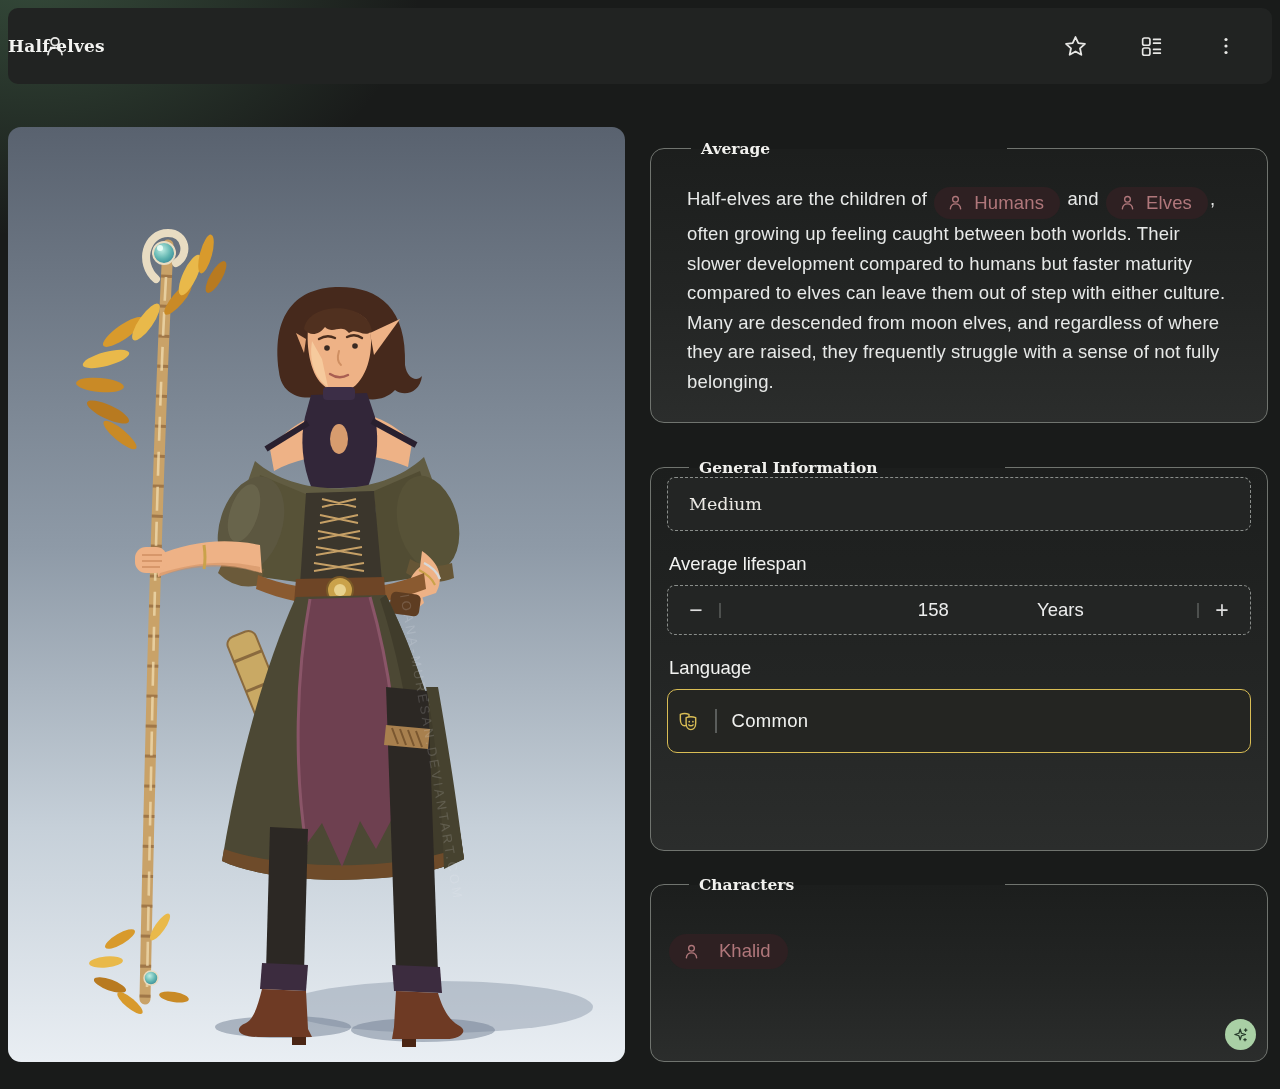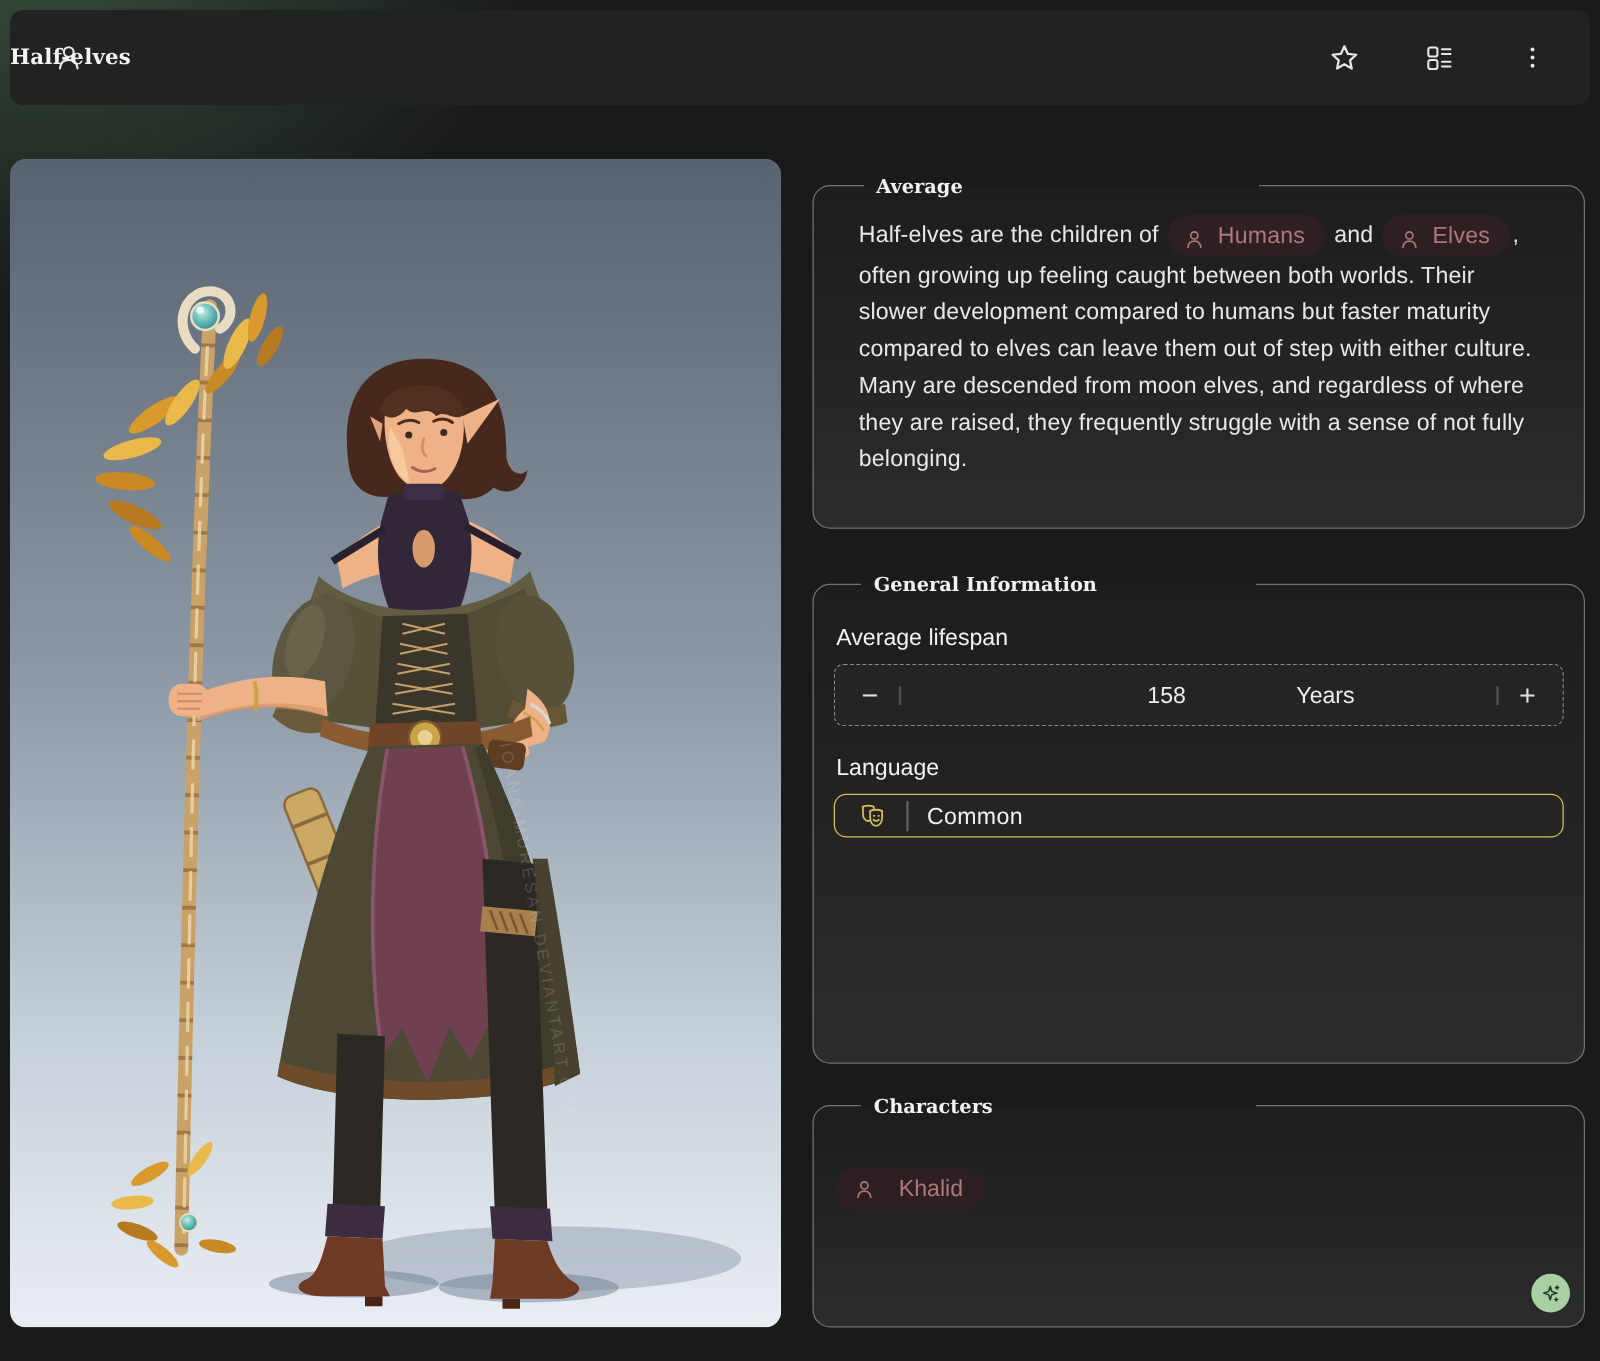--- a/index.html
+++ b/index.html
@@ -34,7 +34,7 @@
     padding:0 10px;margin-left:22px;width:316px;box-sizing:border-box;text-align:left;}
 
   .card-resume{top:139px;height:284px;padding:0 18px;}
-  .resume-text{margin:14px 10px 0 18px;font-size:18.5px;line-height:29.5px;color:#e7e9e8;letter-spacing:.15px;}
+  .resume-text{margin:26px 10px 0 18px;font-size:18.5px;line-height:29.5px;color:#e7e9e8;letter-spacing:.15px;}
   .chip{display:inline-flex;align-items:flex-end;gap:9px;background:var(--chip-bg);color:var(--chip-text);
     border-radius:18px;padding:3px 16px 4px 12px;vertical-align:-7px;margin:0 2px;cursor:pointer;line-height:1.4;}
   .chip svg{stroke:currentColor;fill:none;stroke-width:1.7;stroke-linecap:round;}

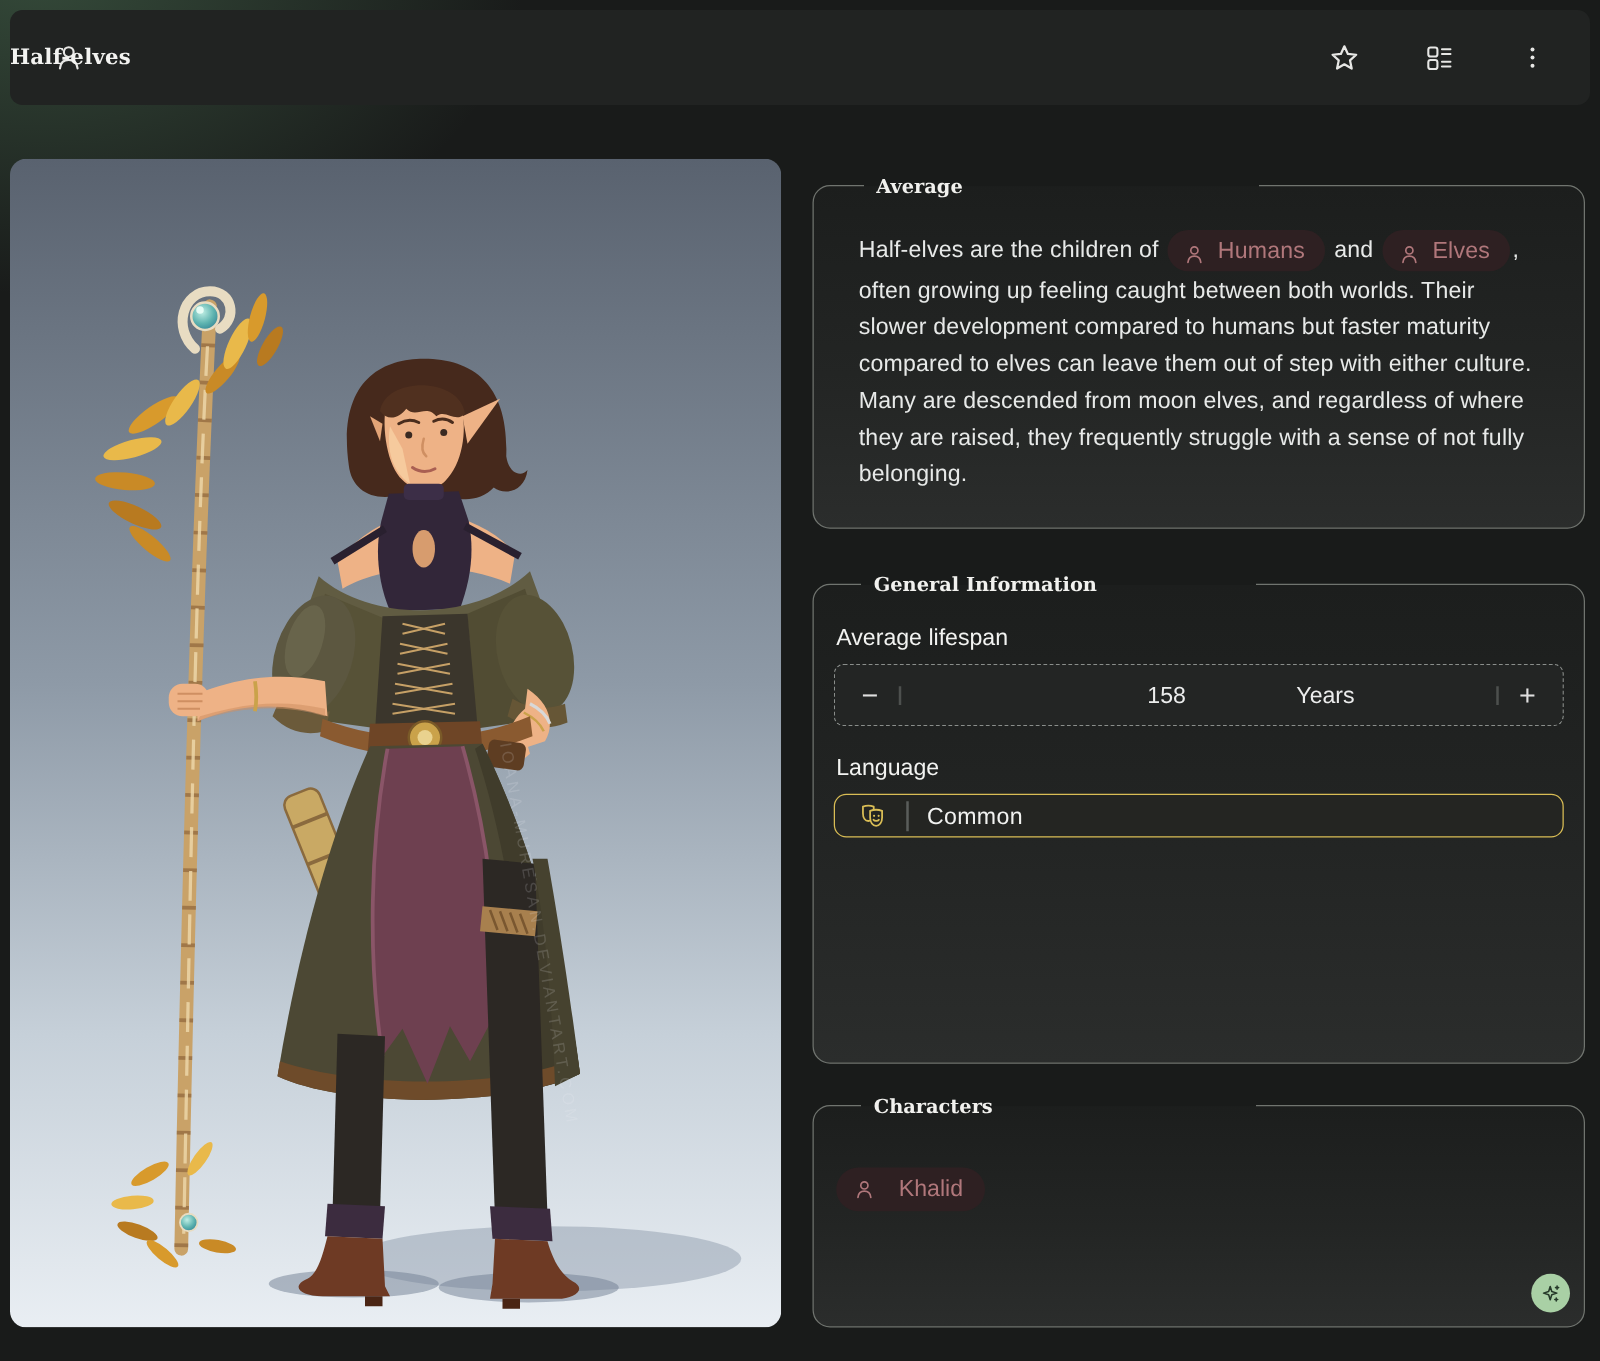--- a/index.html
+++ b/index.html
@@ -35,7 +35,7 @@
 
   .card-resume{top:139px;height:284px;padding:0 18px;}
   .resume-text{margin:26px 10px 0 18px;font-size:18.5px;line-height:29.5px;color:#e7e9e8;letter-spacing:.15px;}
-  .chip{display:inline-flex;align-items:flex-end;gap:9px;background:var(--chip-bg);color:var(--chip-text);
+  .chip{display:inline-flex;align-items:center;gap:9px;background:var(--chip-bg);color:var(--chip-text);
     border-radius:18px;padding:3px 16px 4px 12px;vertical-align:-7px;margin:0 2px;cursor:pointer;line-height:1.4;}
   .chip svg{stroke:currentColor;fill:none;stroke-width:1.7;stroke-linecap:round;}
 

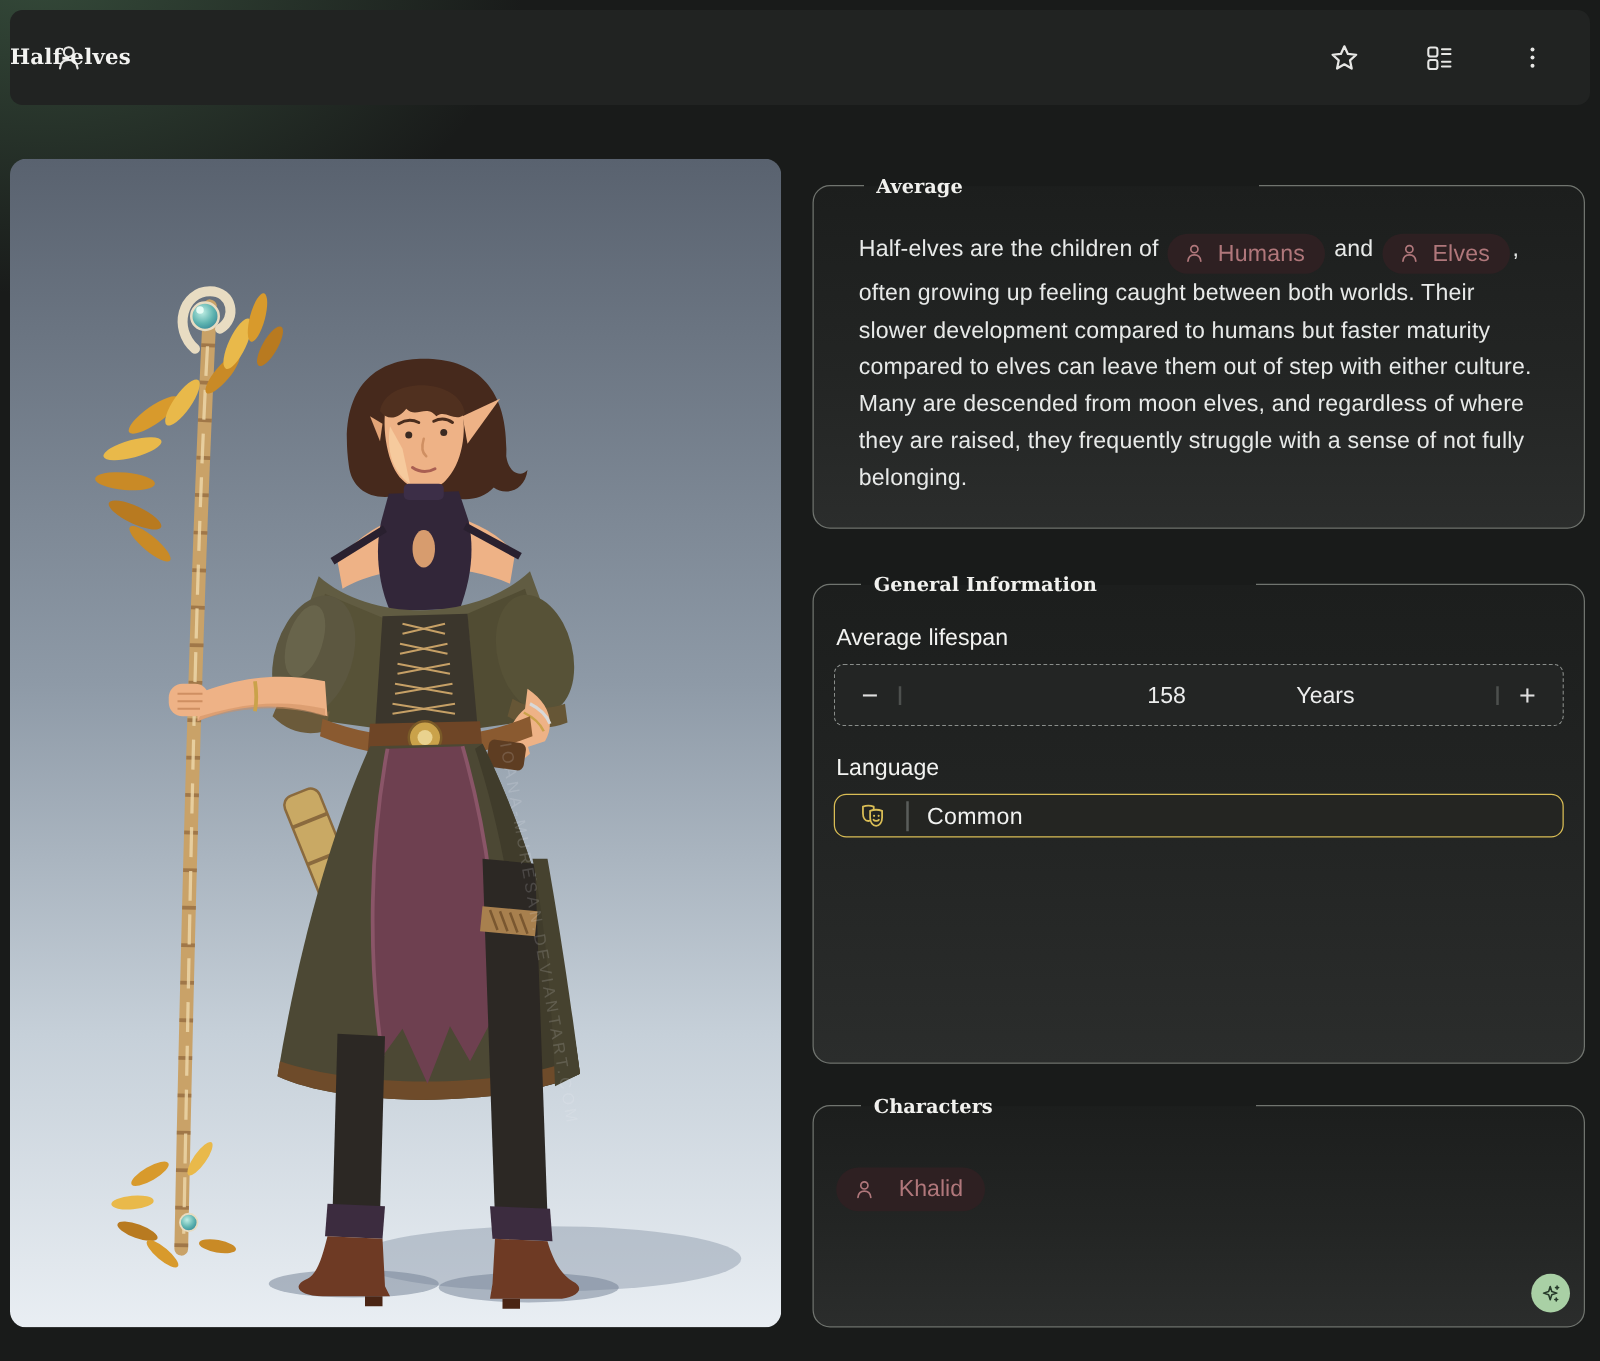--- a/index.html
+++ b/index.html
@@ -267,6 +267,9 @@
 <fieldset class="card card-gi">
   <legend>General Information</legend>
 
+  <div class="dashed size-input">
+    <span>Medium</span>
+  </div>
 
   <div class="field-label">Average lifespan</div>
   <div class="dashed stepper">

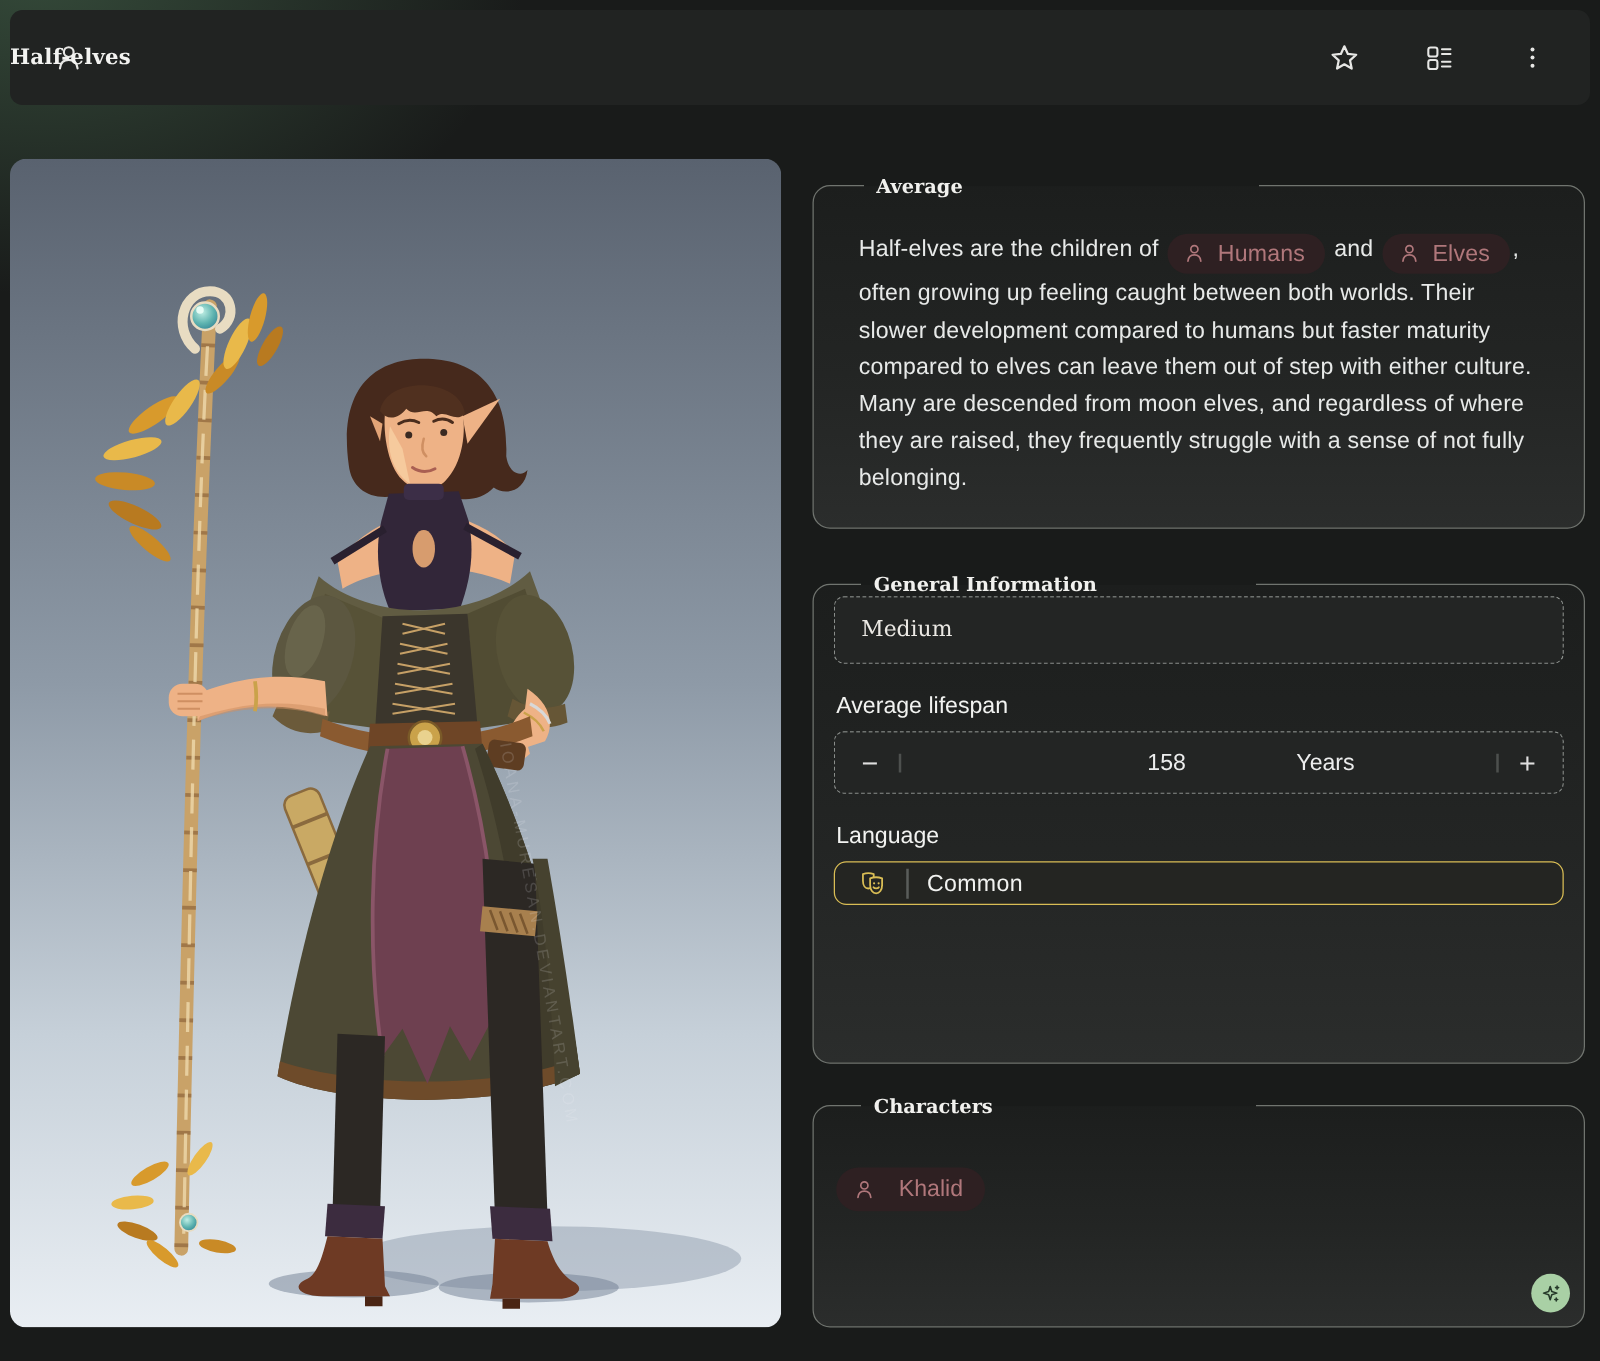--- a/index.html
+++ b/index.html
@@ -50,8 +50,8 @@
   .vdiv{width:2px;height:15px;background:#4d504e;}
   .vdiv.l{margin-left:10px}.vdiv.r{margin-right:10px}
   .sp-a{flex:2.05}.sp-b{flex:.92}.sp-c{flex:1.18}
-  .lang-input{height:35px;border:1.5px solid var(--accent);border-radius:10px;background:#242522;
-    display:flex;align-items:center;padding:0 19px;box-sizing:border-box;cursor:pointer;}
+  .lang-input{height:64px;border:1.5px solid var(--accent);border-radius:10px;background:#242522;
+    display:flex;align-items:center;padding:0 9px;box-sizing:border-box;cursor:pointer;}
   .lang-icon svg{stroke:var(--accent);fill:none;stroke-width:1.5;stroke-linecap:round;stroke-linejoin:round;}
   .lang-div{width:1.5px;height:24px;background:#5a5d5b;margin:0 15px;}
   .lang-value{font-size:18.5px;color:#f1f2f0;letter-spacing:.3px;}

